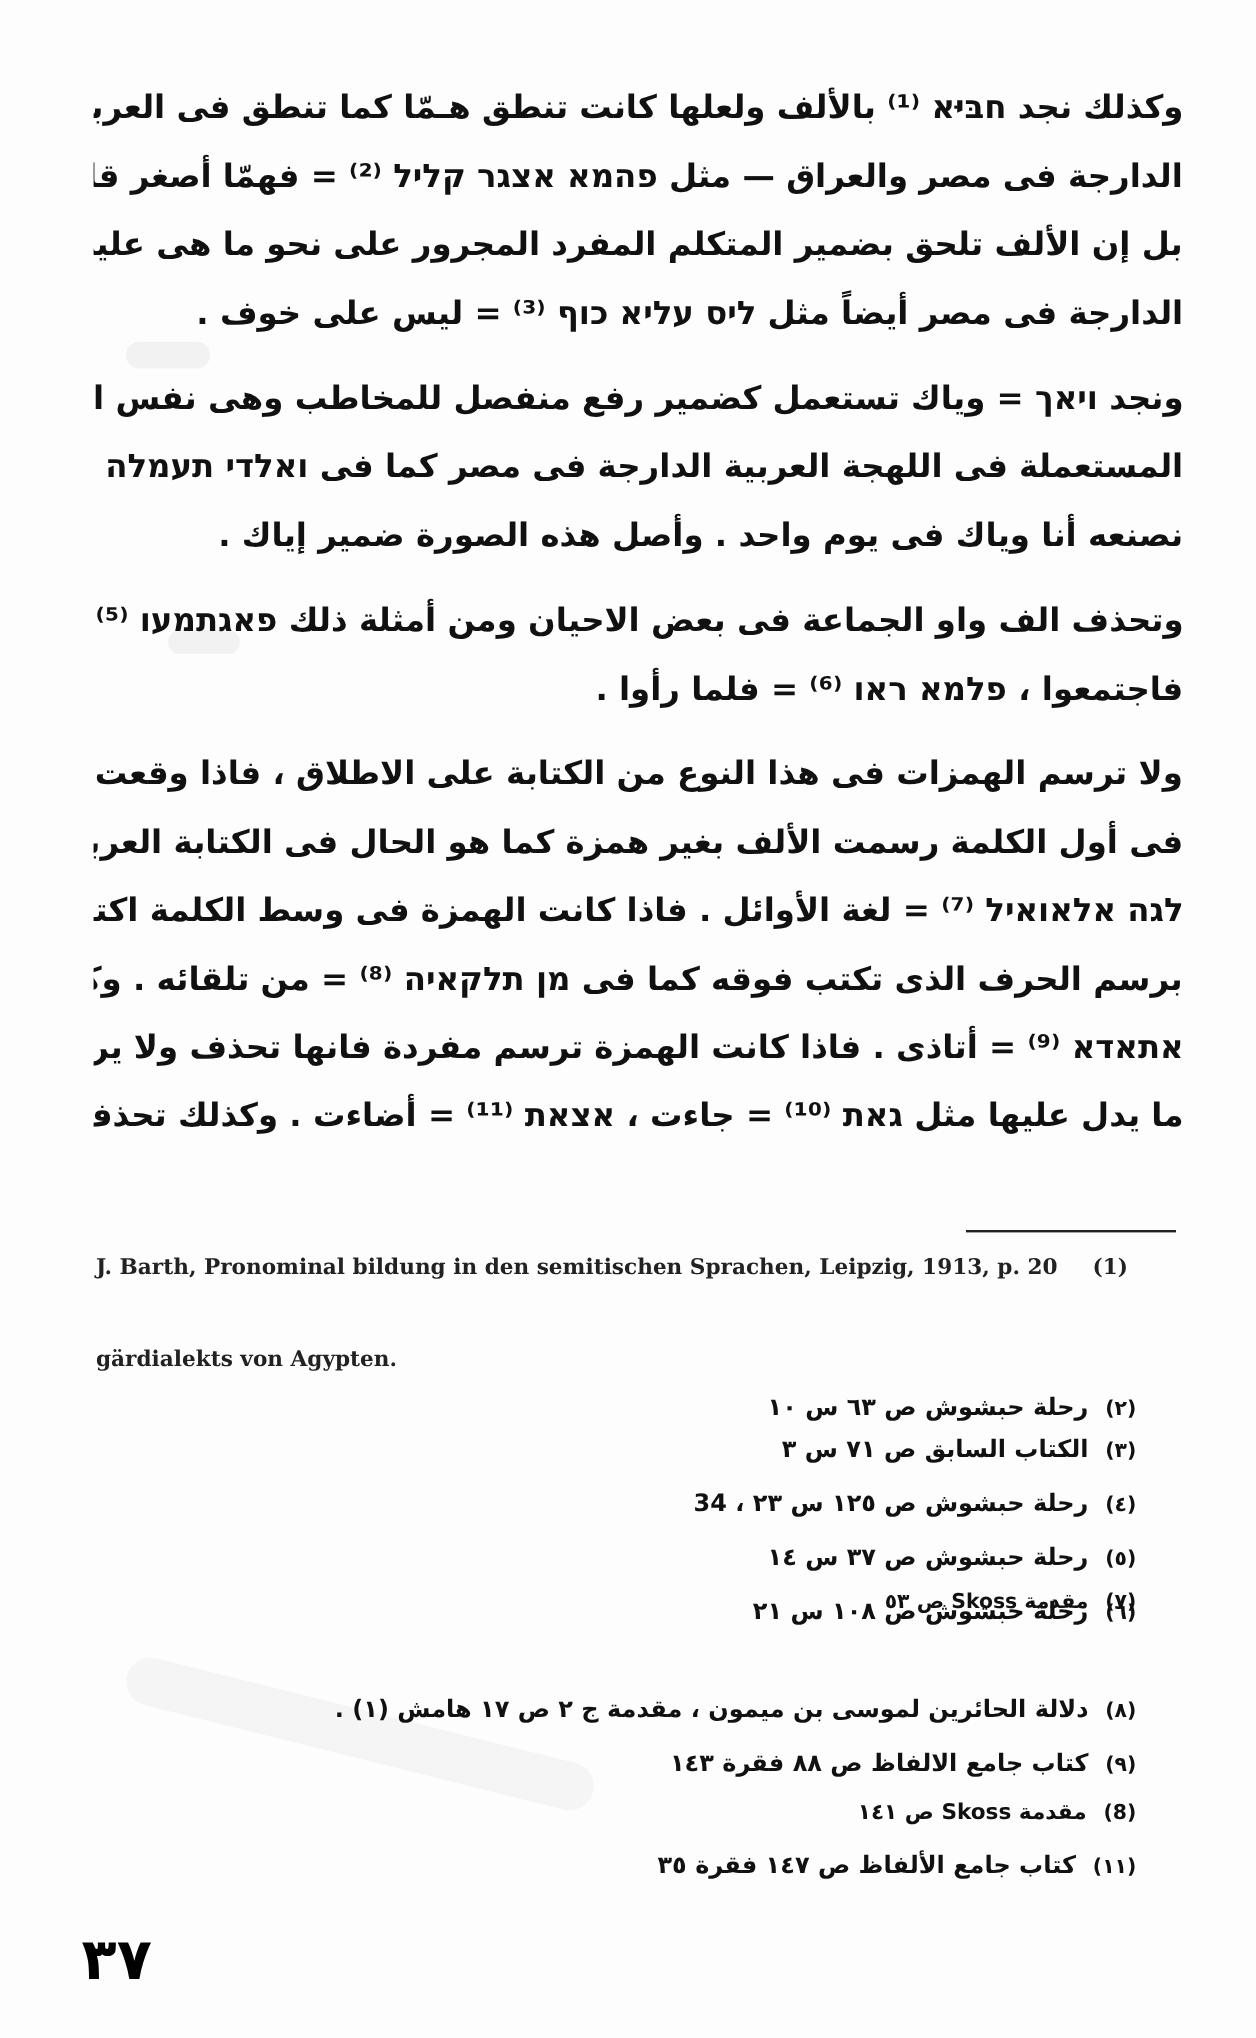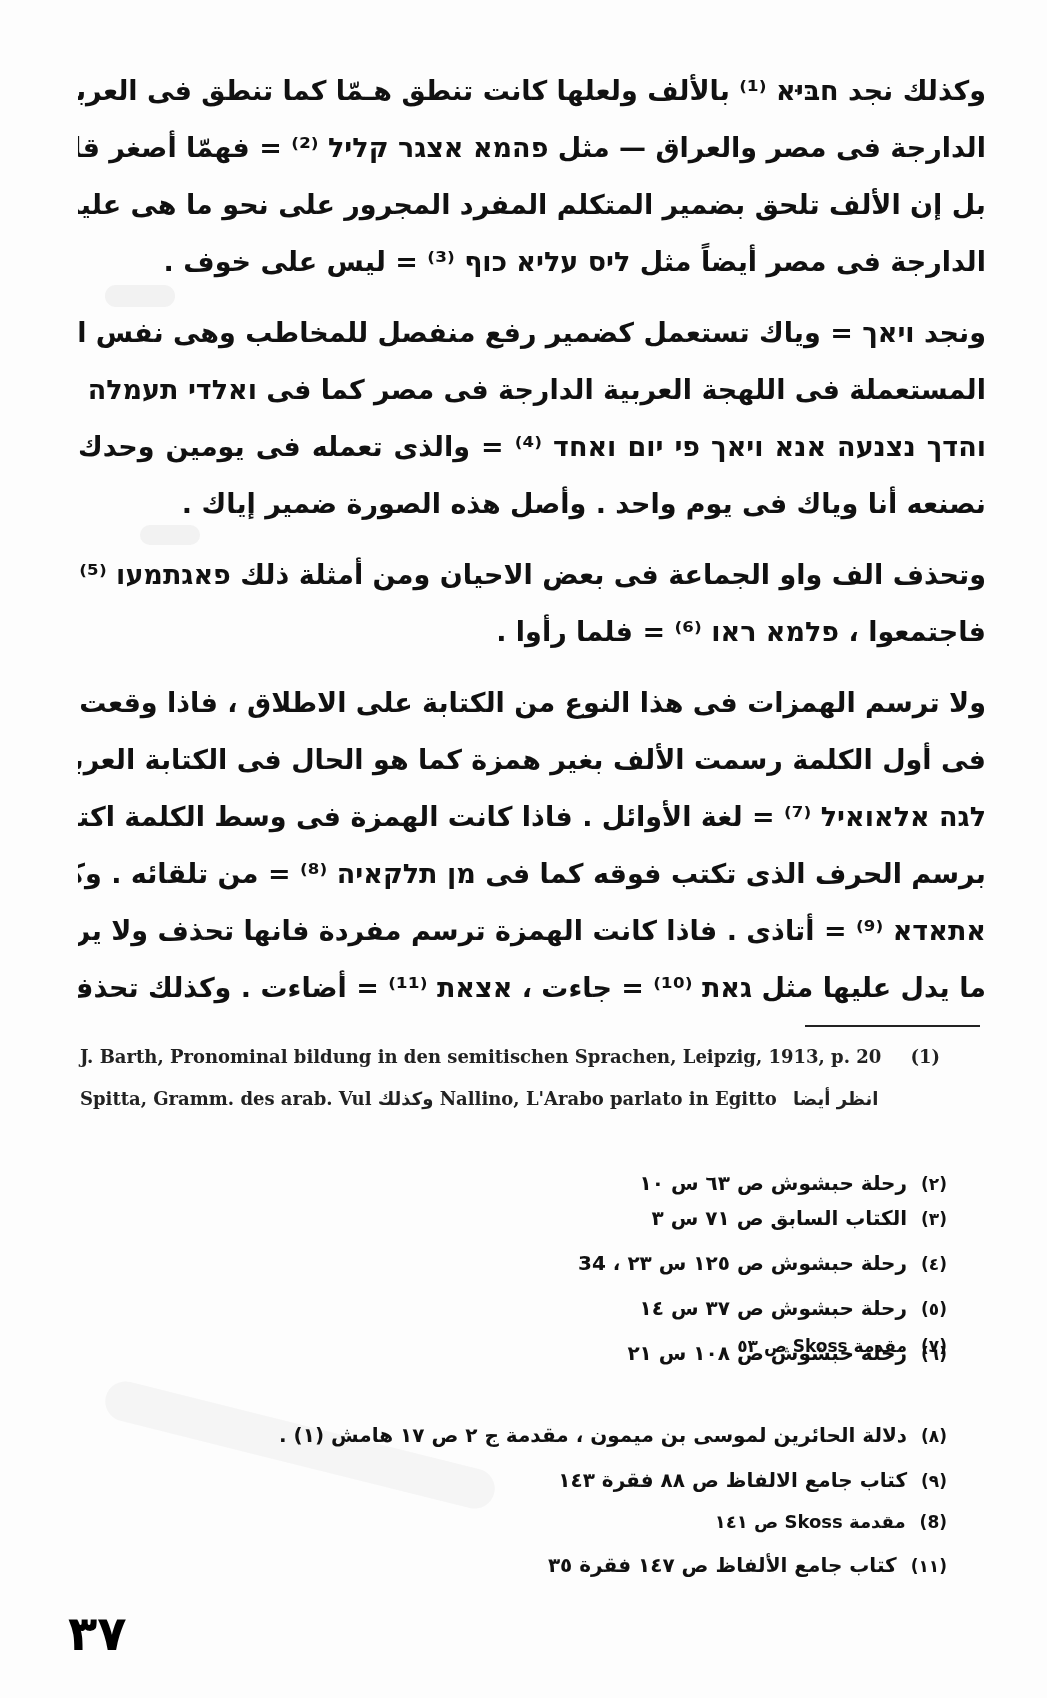--- a/index.html
+++ b/index.html
@@ -64,7 +64,6 @@
     <p class="para gap">
       <span class="line">ونجد ויאך = وياك تستعمل كضمير رفع منفصل للمخاطب وهى نفس الصورة</span>
       <span class="line">المستعملة فى اللهجة العربية الدارجة فى مصر كما فى ואלדי תעמלה פי יומין</span>
-      <span class="line">והדך נצנעה אנא ויאך פי יום ואחד ⁽⁴⁾ = والذى تعمله فى يومين وحدك</span>
       <span class="line last">نصنعه أنا وياك فى يوم واحد . وأصل هذه الصورة ضمير إياك .</span>
     </p>
     <p class="para gap">

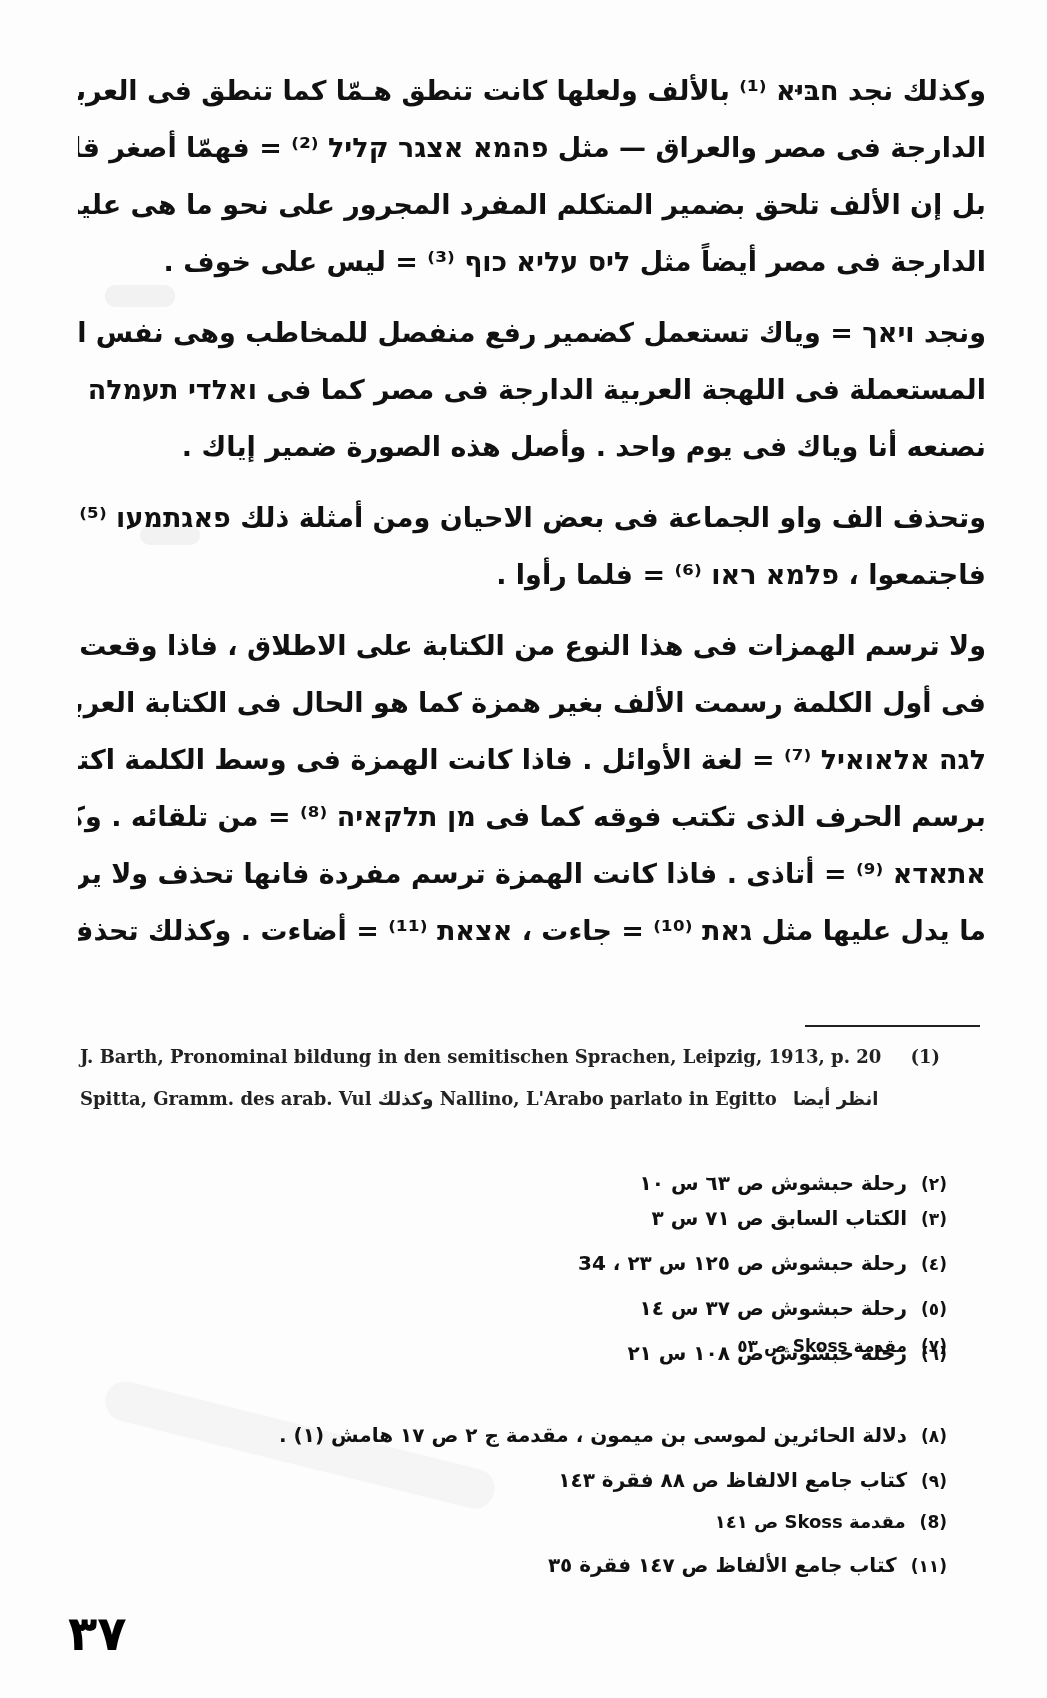--- a/index.html
+++ b/index.html
@@ -86,12 +86,6 @@
     <span>J. Barth, Pronominal bildung in den semitischen Sprachen, Leipzig, 1913, p. 20</span>
     <span style="position:absolute;right:0;top:0;">(1)</span>
   </div>
-  <div class="fn-latin" style="top:1082px;">
-    <span>Spitta, Gramm. des arab. Vul</span>
-    <span style="font-family:'DejaVu Sans',sans-serif;">وكذلك</span>
-    <span>Nallino,  L'Arabo parlato  in Egitto</span>
-    <span style="font-family:'DejaVu Sans',sans-serif;margin-left:10px;">انظر أيضا</span>
-  </div>
 
   <div class="fn-ar" style="top:1160px;"><span class="fn-num">(٢)</span><span>رحلة حبشوش ص ٦٣ س ١٠</span></div>
   <div class="fn-ar" style="top:1195px;"><span class="fn-num">(٣)</span><span>الكتاب السابق ص ٧١ س ٣</span></div>

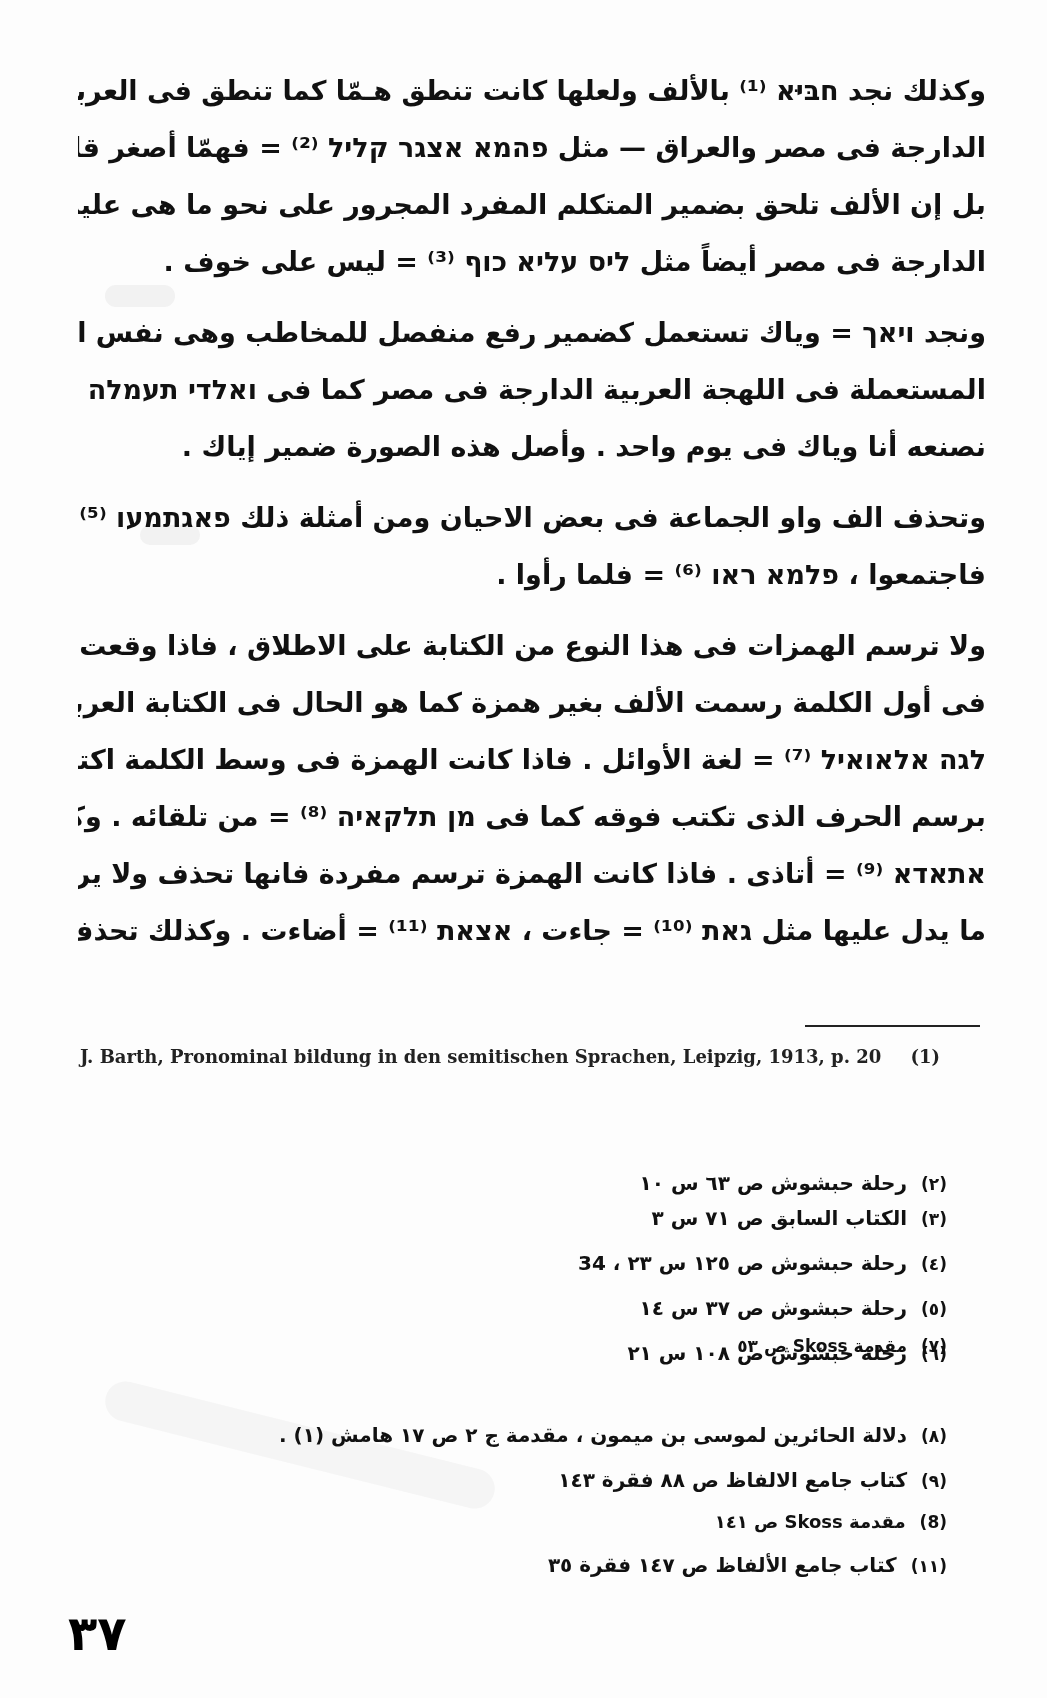--- a/index.html
+++ b/index.html
@@ -86,6 +86,9 @@
     <span>J. Barth, Pronominal bildung in den semitischen Sprachen, Leipzig, 1913, p. 20</span>
     <span style="position:absolute;right:0;top:0;">(1)</span>
   </div>
+  <div class="fn-latin" style="top:1116px;">
+    <span>gärdialekts von Agypten.</span>
+  </div>
 
   <div class="fn-ar" style="top:1160px;"><span class="fn-num">(٢)</span><span>رحلة حبشوش ص ٦٣ س ١٠</span></div>
   <div class="fn-ar" style="top:1195px;"><span class="fn-num">(٣)</span><span>الكتاب السابق ص ٧١ س ٣</span></div>

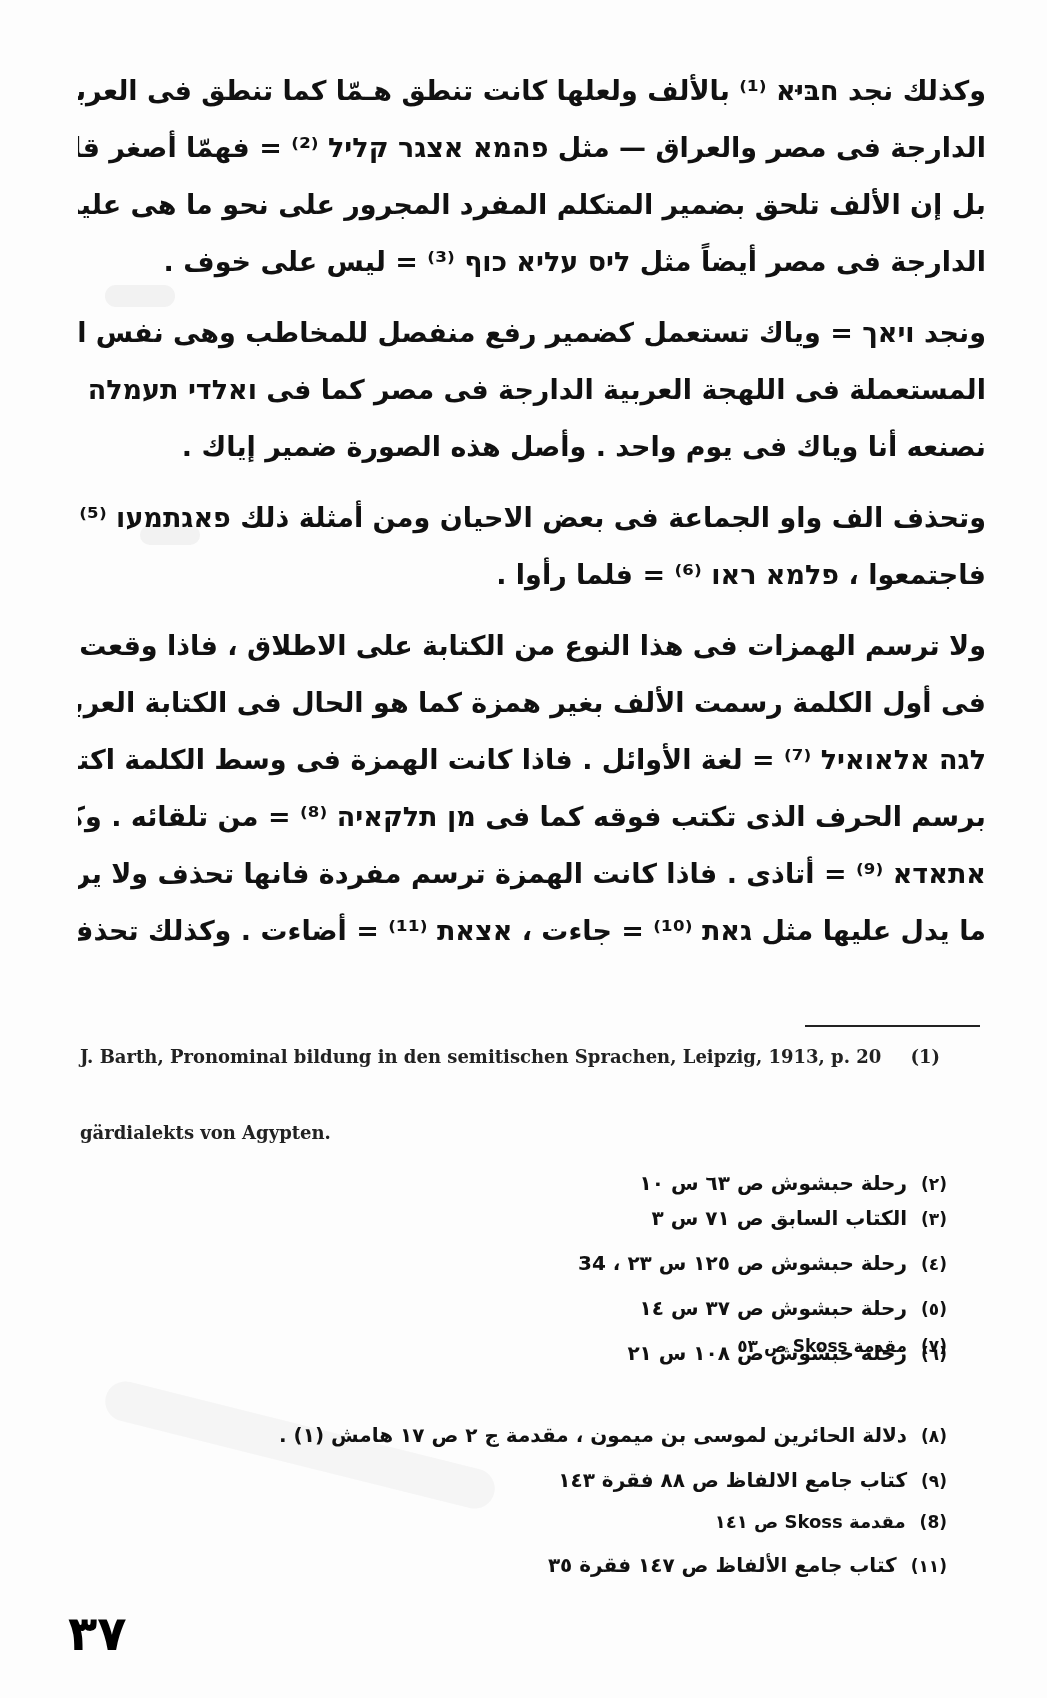--- a/index.html
+++ b/index.html
@@ -37,7 +37,6 @@
       direction: rtl; text-align: left;
       font-family: "DejaVu Sans", sans-serif; font-size: 20px; font-weight: bold; color: #111;
       white-space: nowrap;
-      margin-top: 11px;
     }
     .fn-num { display: inline-block; margin-left: 14px; font-size: 17px; }
     .page-number {

